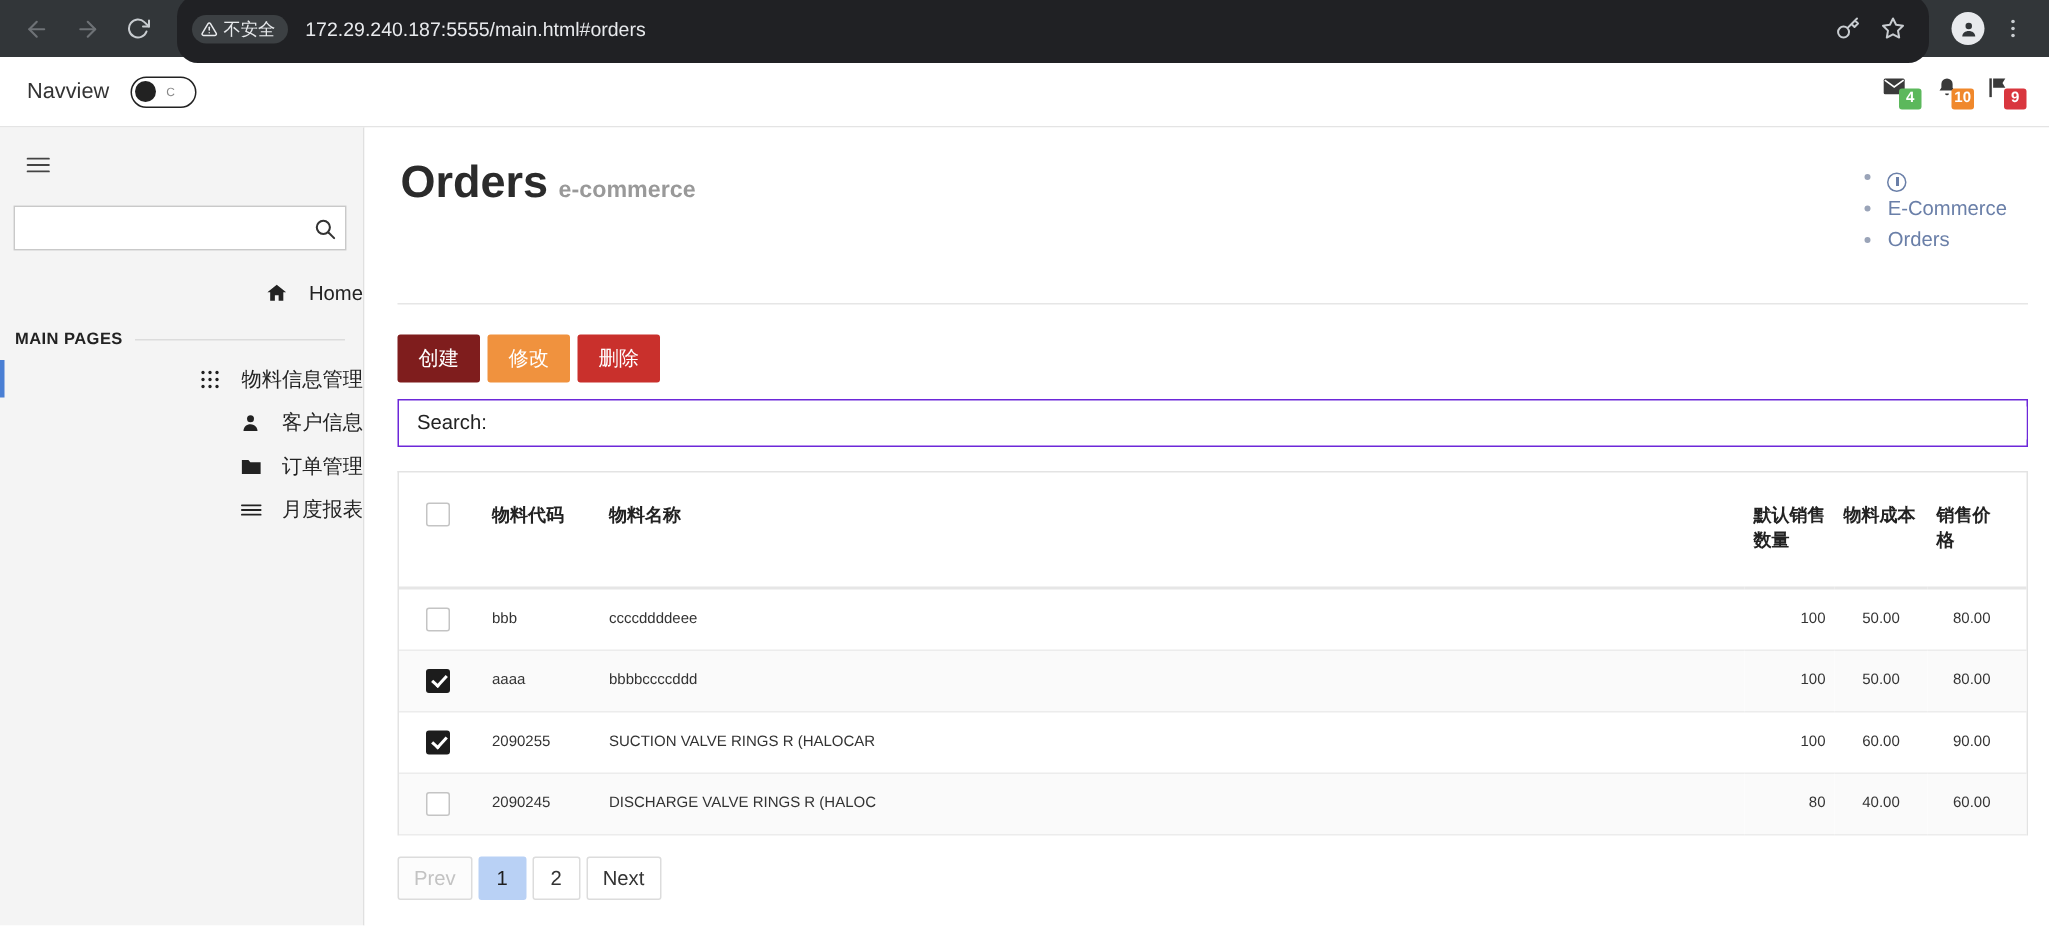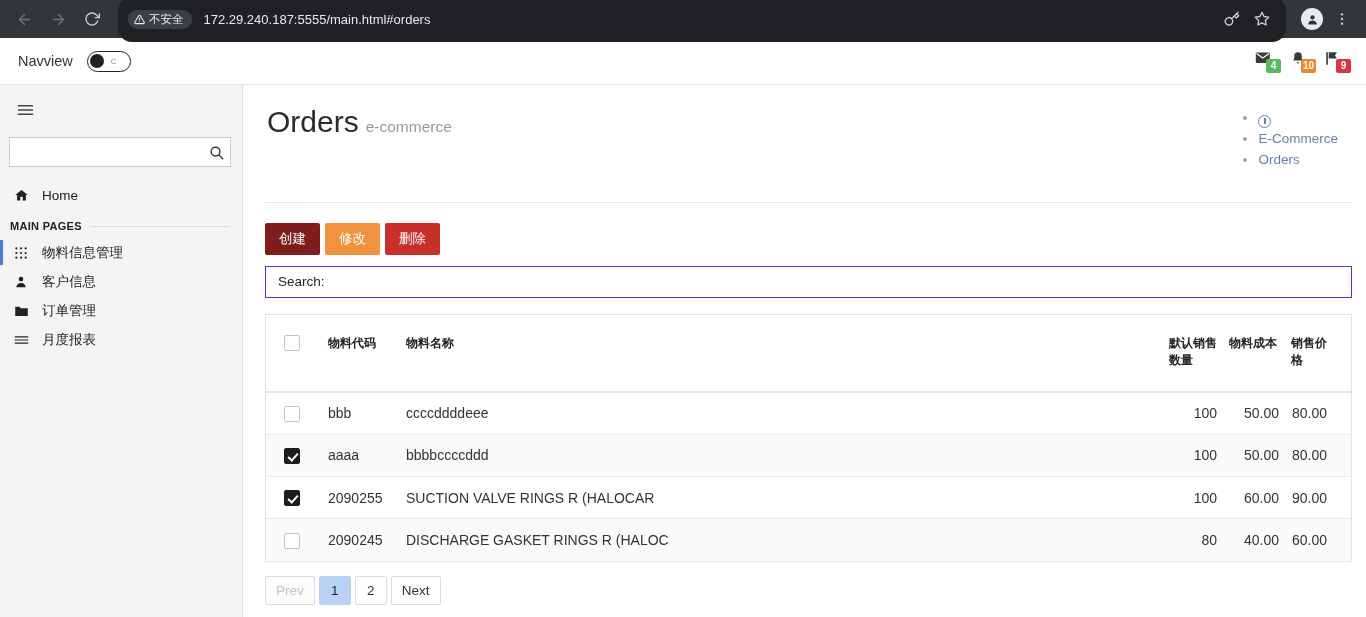--- a/index.html
+++ b/index.html
@@ -234,7 +234,7 @@
   .page-title {
     font-size: 30px;
     color: #2b2b2b;
-    font-weight: normal;
+    font-weight: bold;
     line-height: 1.1;
     padding-left: 2px;
   }

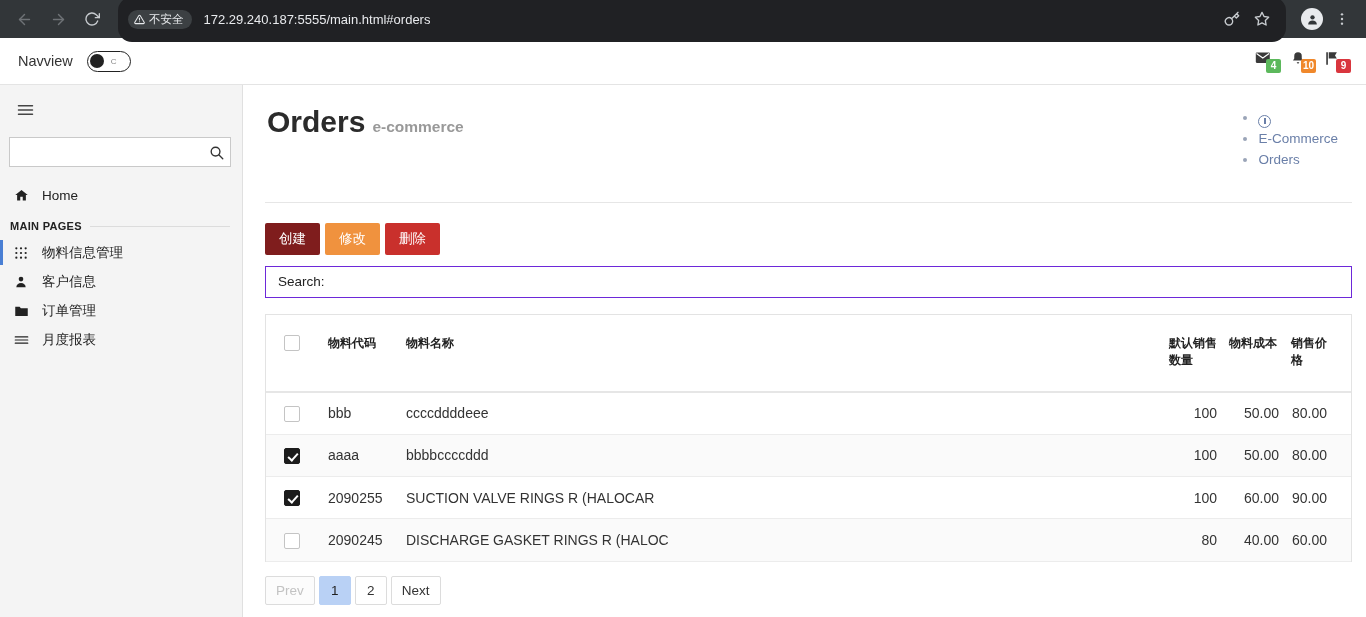--- a/index.html
+++ b/index.html
@@ -184,6 +184,7 @@
     font-size: 13.5px;
     color: #222;
     position: relative;
+    justify-content: flex-end;
   }
   .nav-item .n-icon {
     width: 16px;

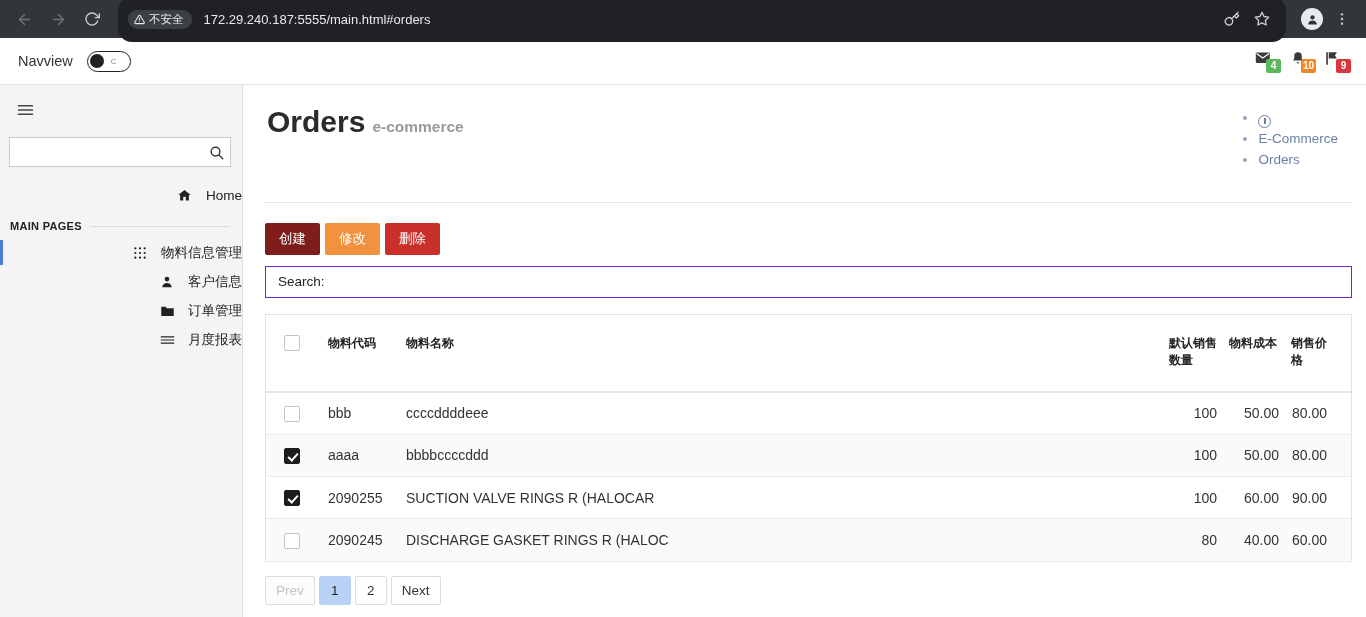--- a/index.html
+++ b/index.html
@@ -317,7 +317,7 @@
     vertical-align: top;
   }
   tbody td {
-    font-size: 14px;
+    font-size: 10px;
     color: #333;
     padding: 12px 6px;
     border-bottom: 1px solid #ececec;

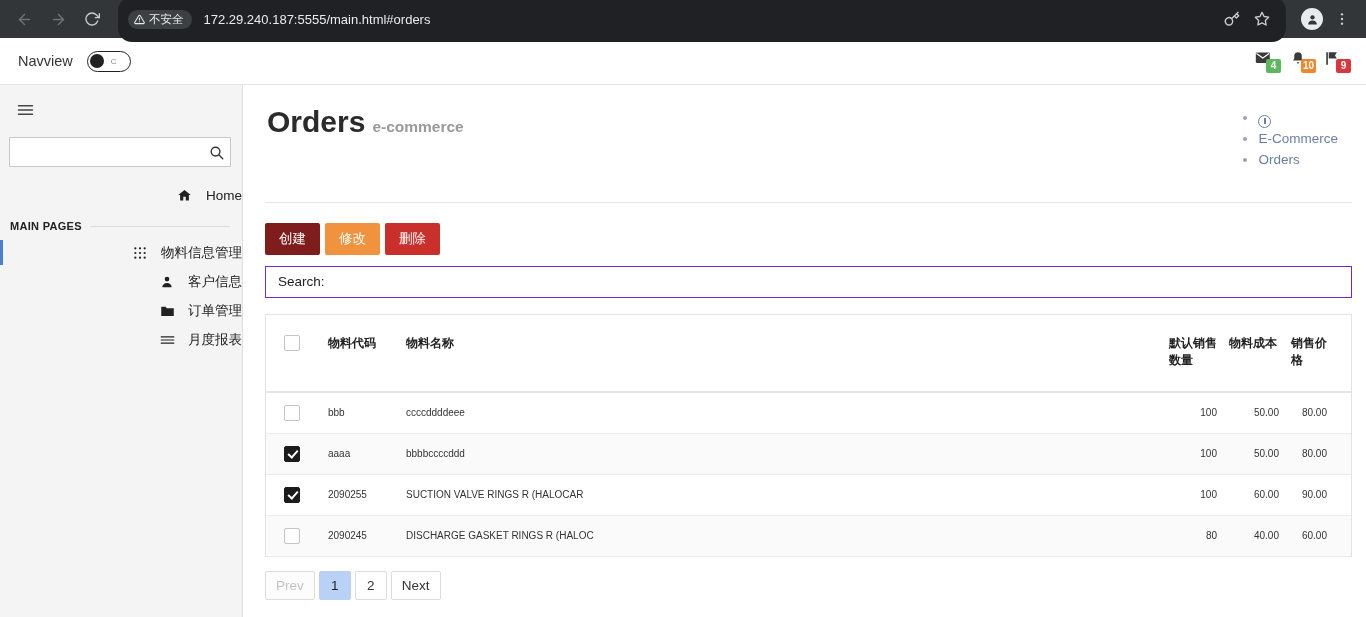--- a/index.html
+++ b/index.html
@@ -330,7 +330,7 @@
   .col-code  { width: 78px; }
   .col-name  { width: auto; }
   .col-num   { width: 60px;  text-align: right; }
-  .col-cost  { width: 62px;  text-align: right; }
+  .col-cost  { width: 62px;  text-align: center; }
   .col-price { width: 66px;  text-align: right; padding-right: 24px !important; }
   th.col-num, th.col-cost, th.col-price { text-align: left; }
 

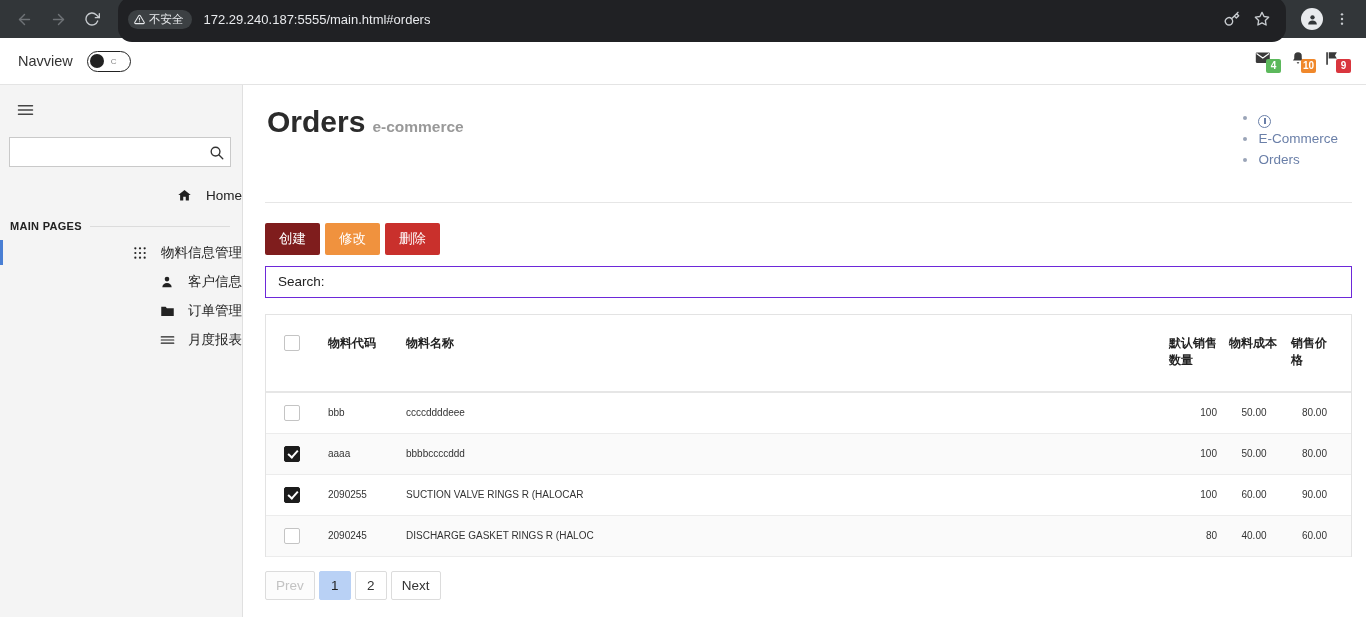--- a/index.html
+++ b/index.html
@@ -636,7 +636,7 @@
           <tr>
             <td class="col-cb"><span class="cb"></span></td>
             <td class="col-code">2090245</td>
-            <td class="col-name">DISCHARGE GASKET RINGS R (HALOC</td>
+            <td class="col-name">DISCHARGE VALVE RINGS R (HALOC</td>
             <td class="col-num">80</td>
             <td class="col-cost">40.00</td>
             <td class="col-price">60.00</td>

